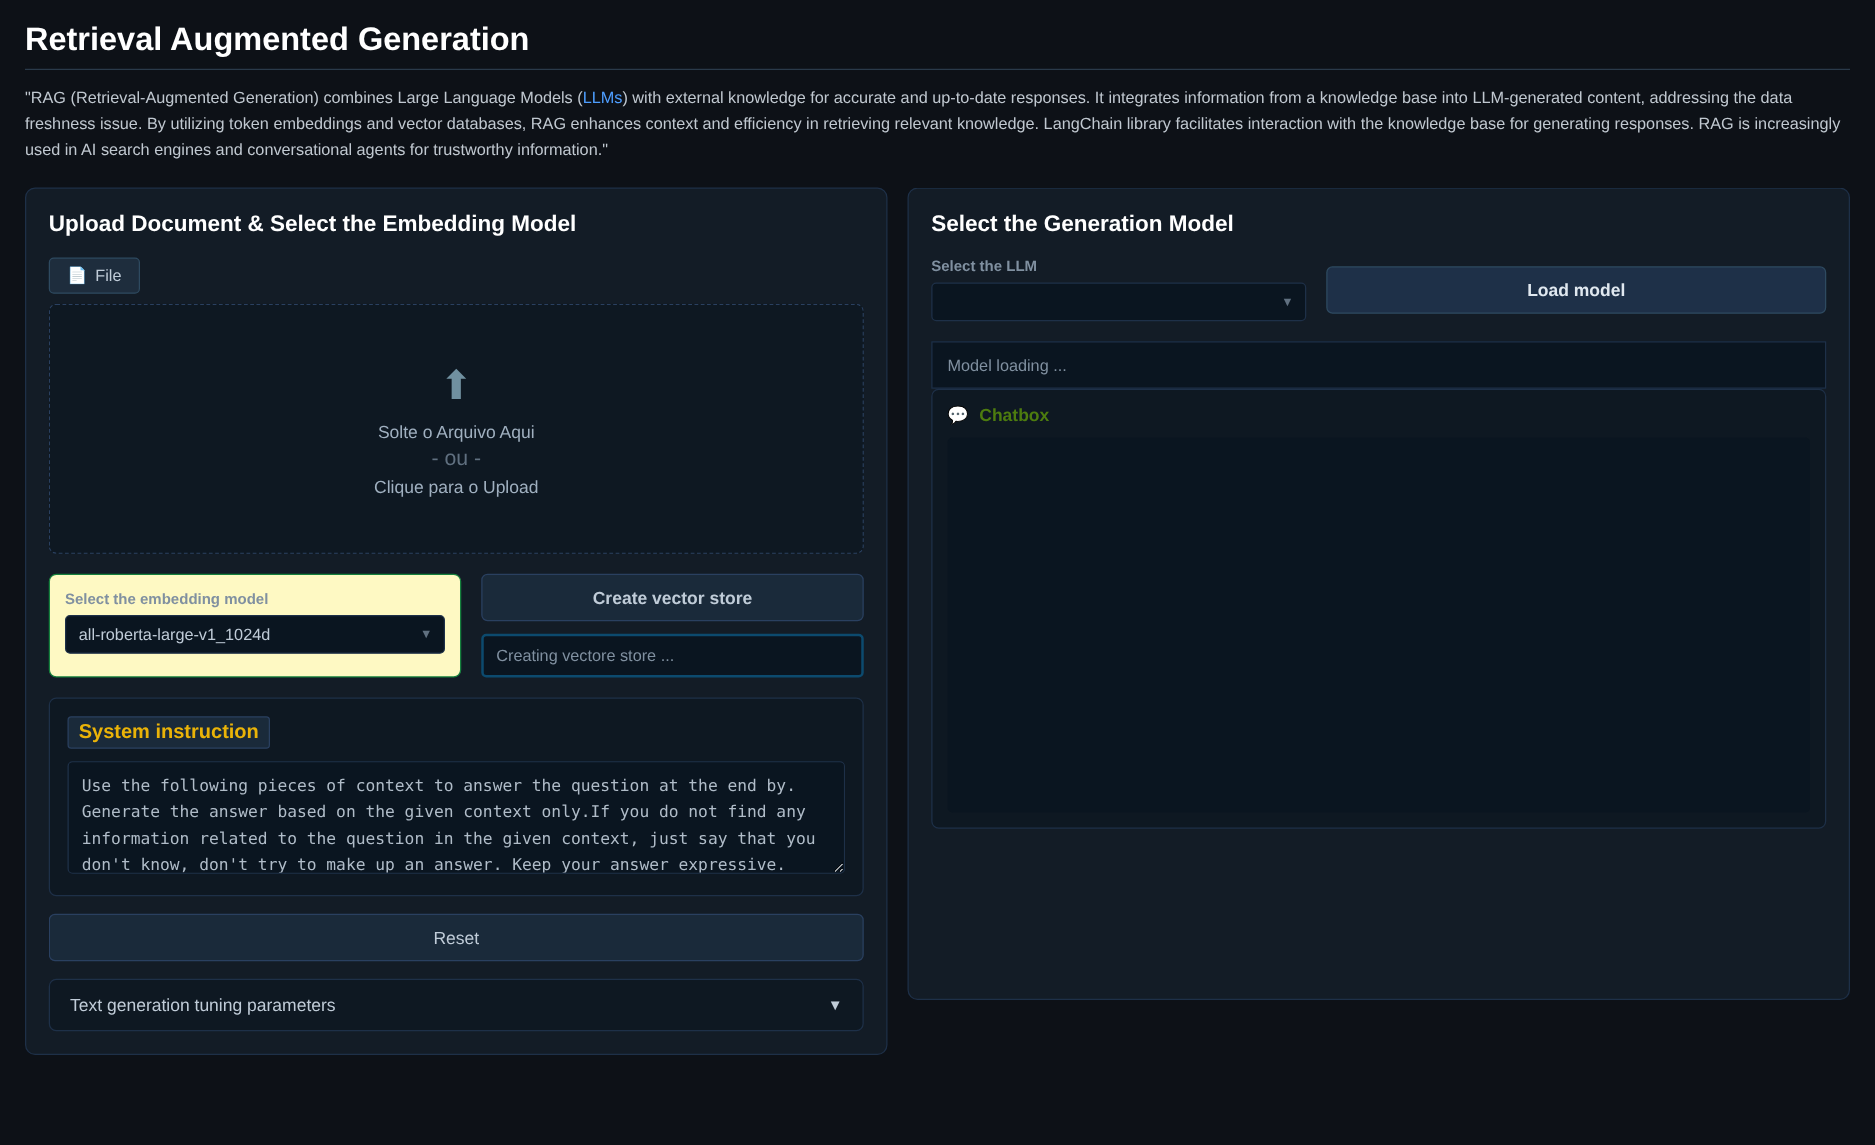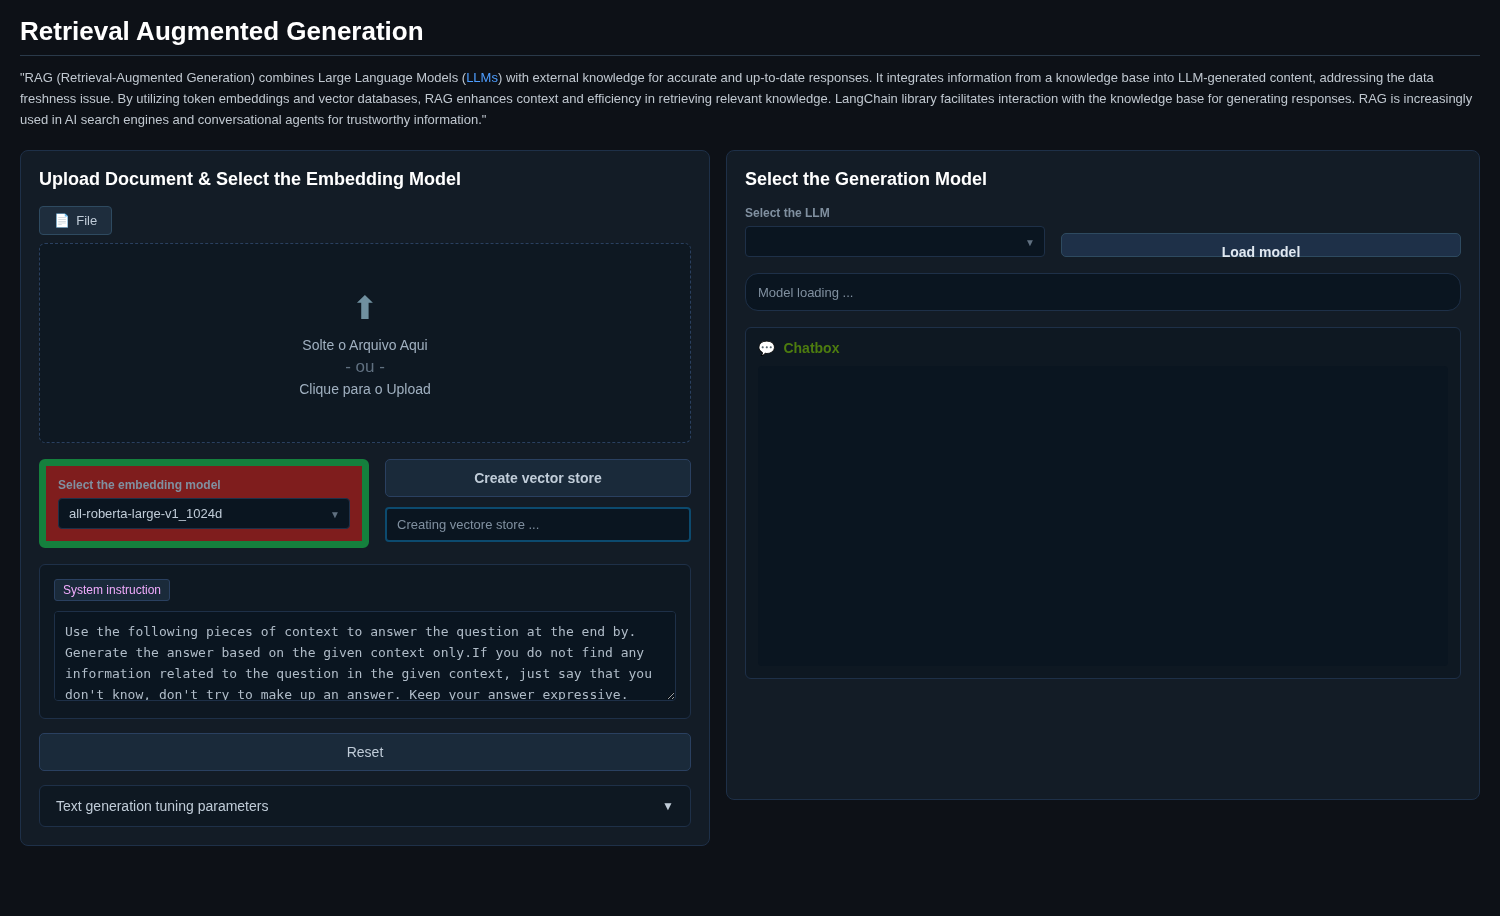--- a/index.html
+++ b/index.html
@@ -271,7 +271,7 @@
       display: flex;
       gap: 16px;
       margin-bottom: 16px;
-      align-items: flex-end;
+      align-items: center;
     }
 
     .llm-select-block {

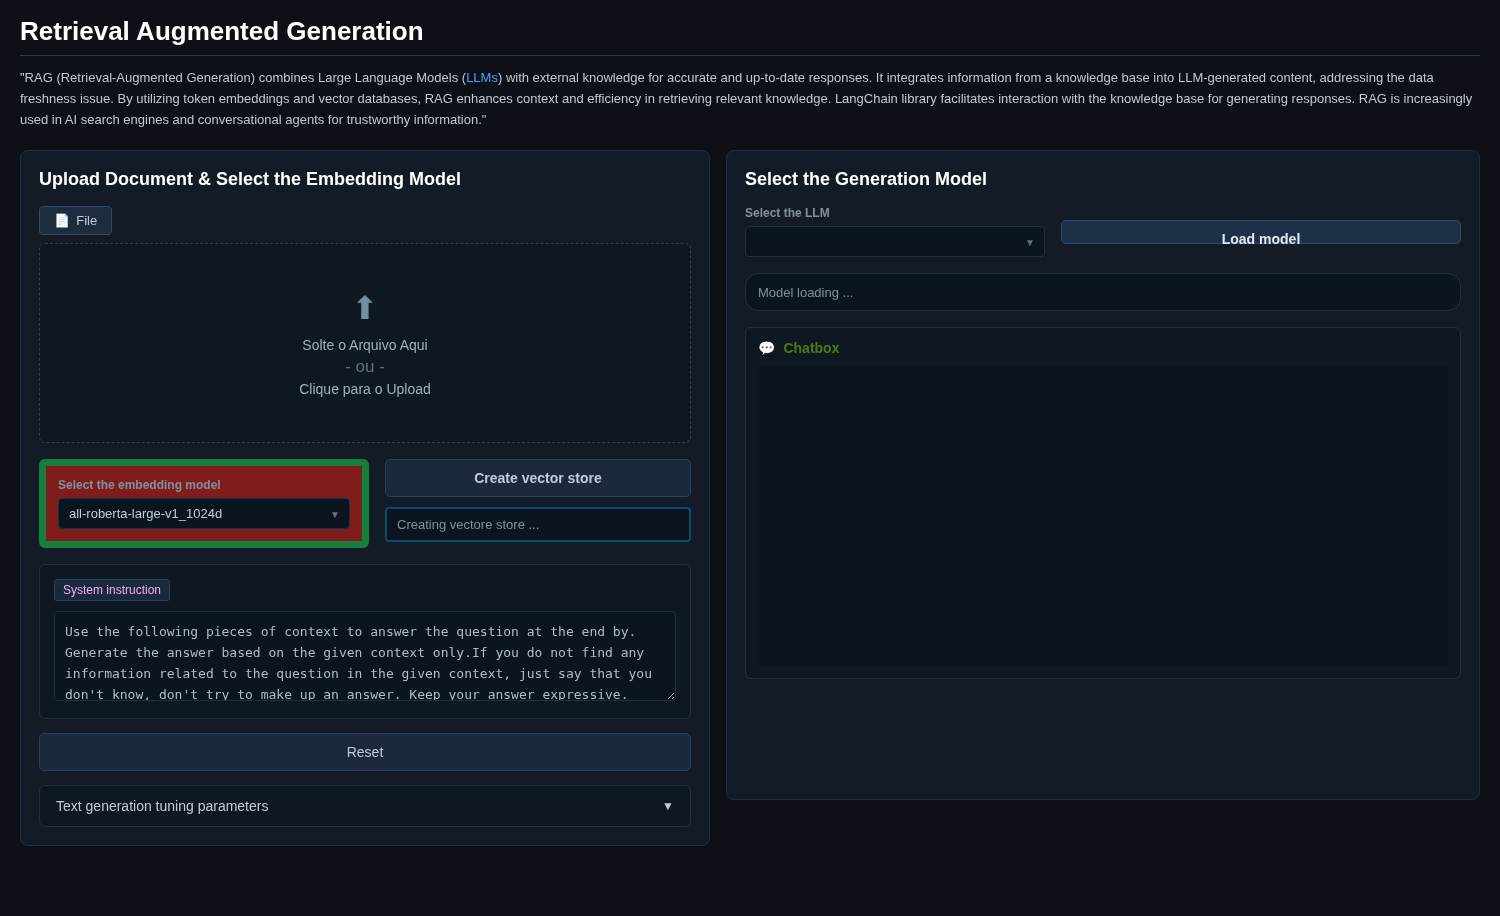--- a/index.html
+++ b/index.html
@@ -289,7 +289,7 @@
       font-size: 14px;
       font-weight: 700;
       text-align: center;
-      height: 24px;
+      height: 38px;
     }
 
     .model-status {

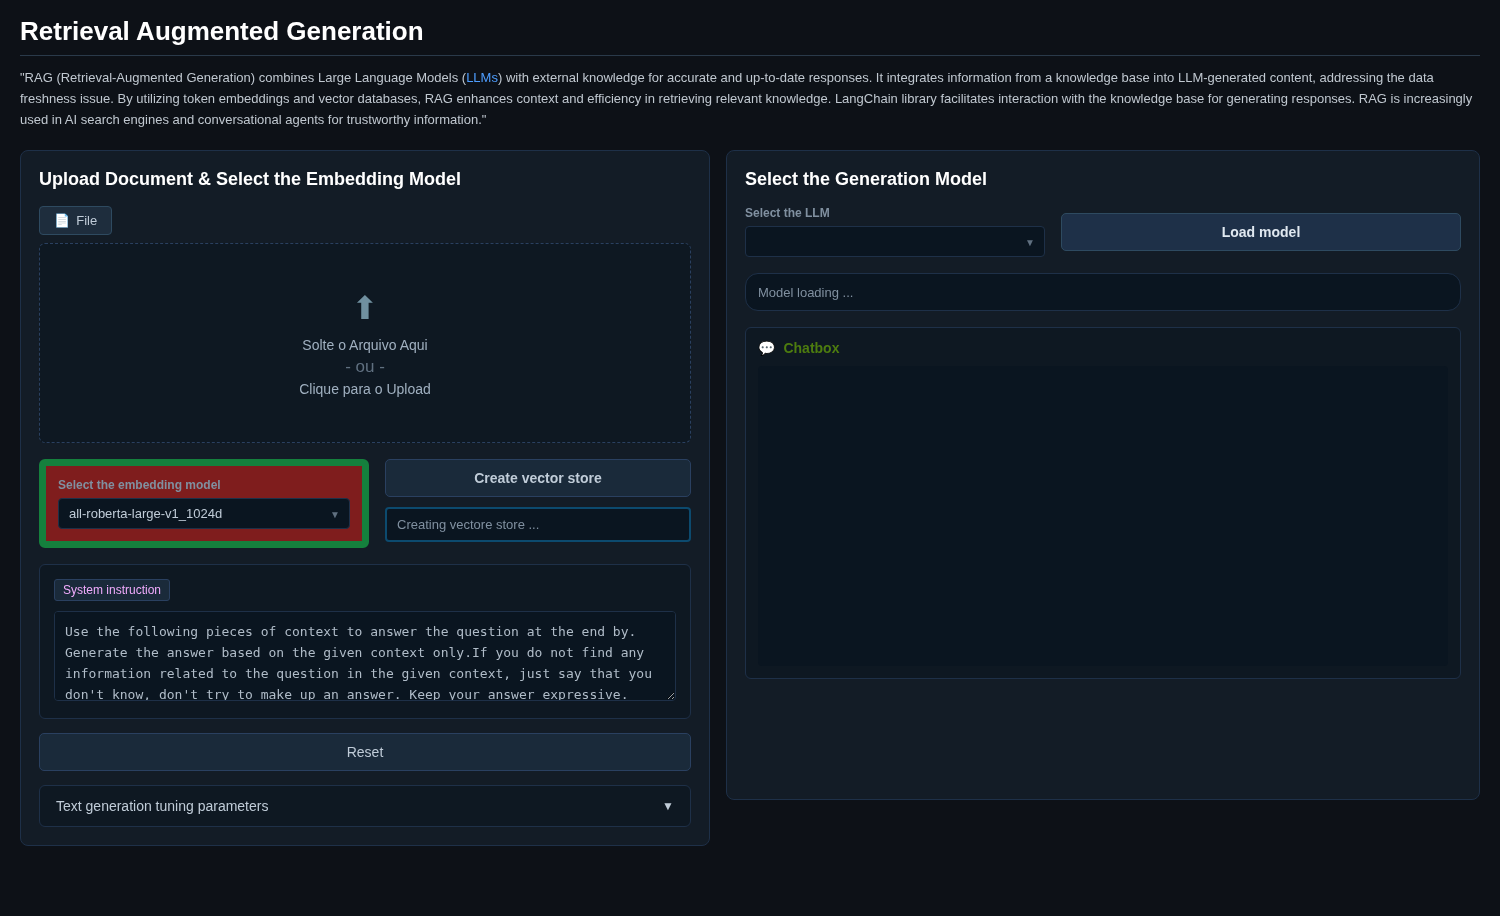--- a/index.html
+++ b/index.html
@@ -295,11 +295,11 @@
     .model-status {
       background-color: #0a1520;
       border: 1px solid #1e3048;
-      border-radius: 13px;
+      border-radius: 0;
       padding: 8px 12px;
       color: #8090a0;
       font-size: 13px;
-      margin-bottom: 16px;
+      margin-bottom: 0;
       height: 38px;
       display: flex;
       align-items: center;

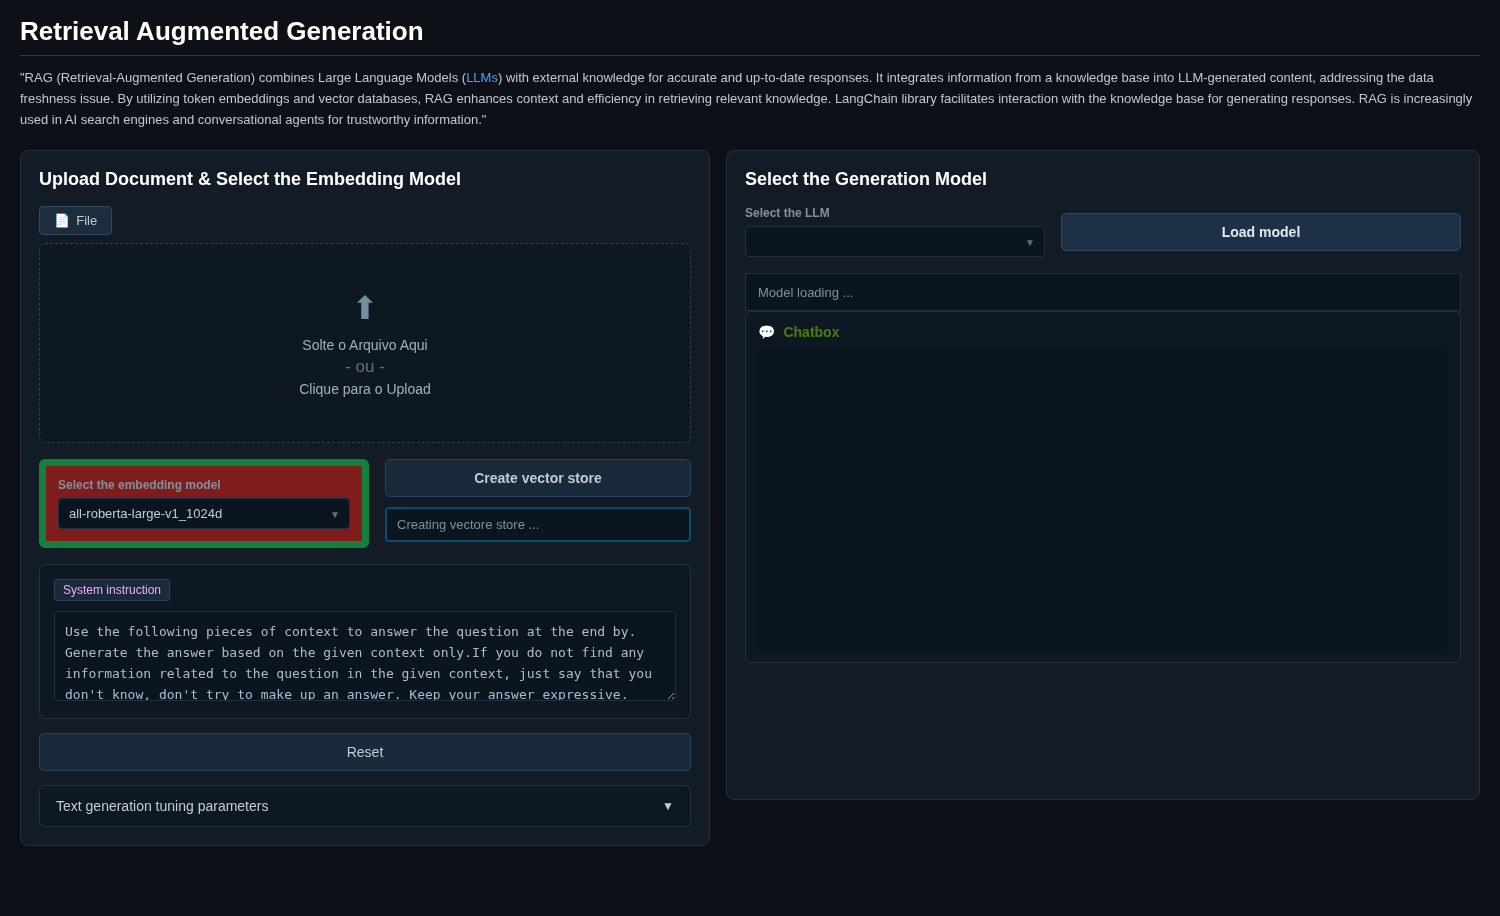--- a/index.html
+++ b/index.html
@@ -129,8 +129,8 @@
 
     .embedding-left {
       flex: 0 0 330px;
-      background-color: #7f1d1d;
-      border: 7px solid #15803d;
+      background-color: #fef9c3;
+      border: 1px solid #15803d;
       border-radius: 6px;
       padding: 12px;
     }

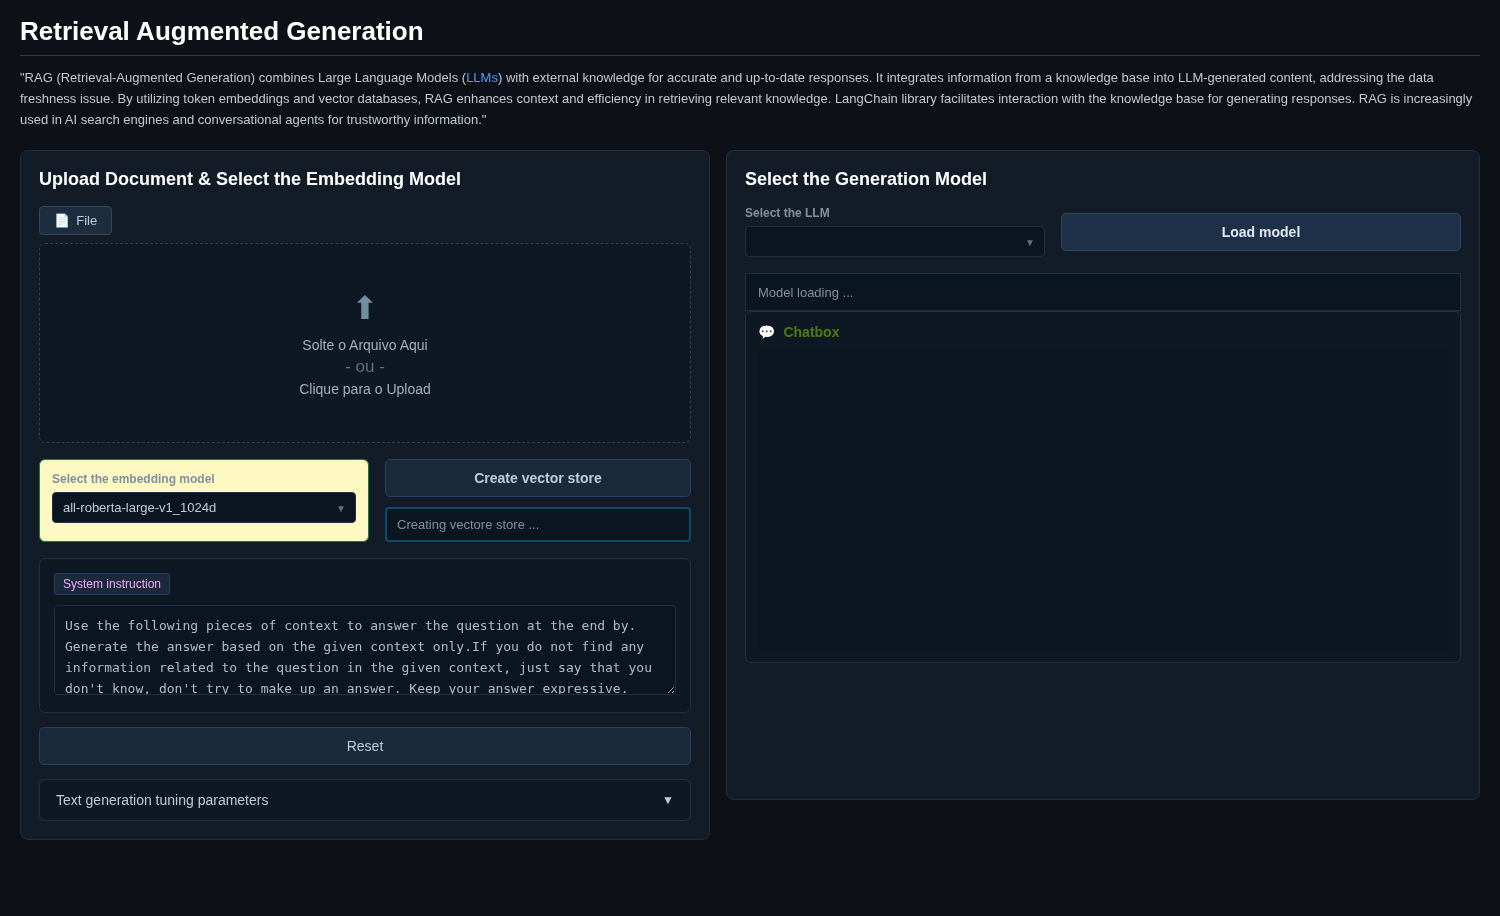--- a/index.html
+++ b/index.html
@@ -207,9 +207,9 @@
     }
 
     .section-label {
-      font-size: 12px;
-      font-weight: normal;
-      color: #f0abfc;
+      font-size: 16px;
+      font-weight: bold;
+      color: #eab308;
       background-color: #1a2a3a;
       border: 1px solid #2a4060;
       padding: 3px 8px;

